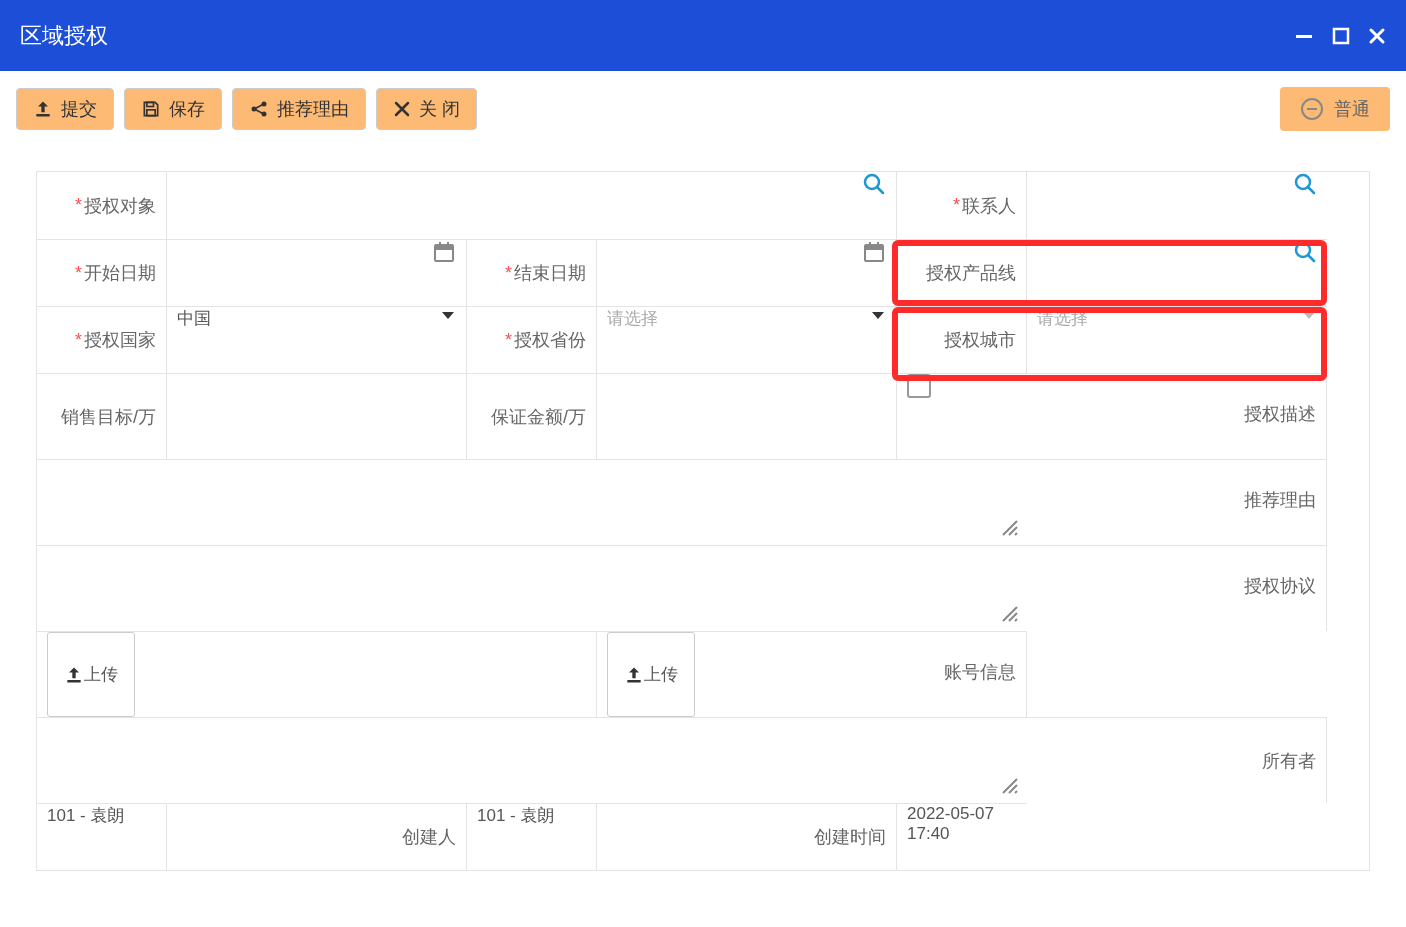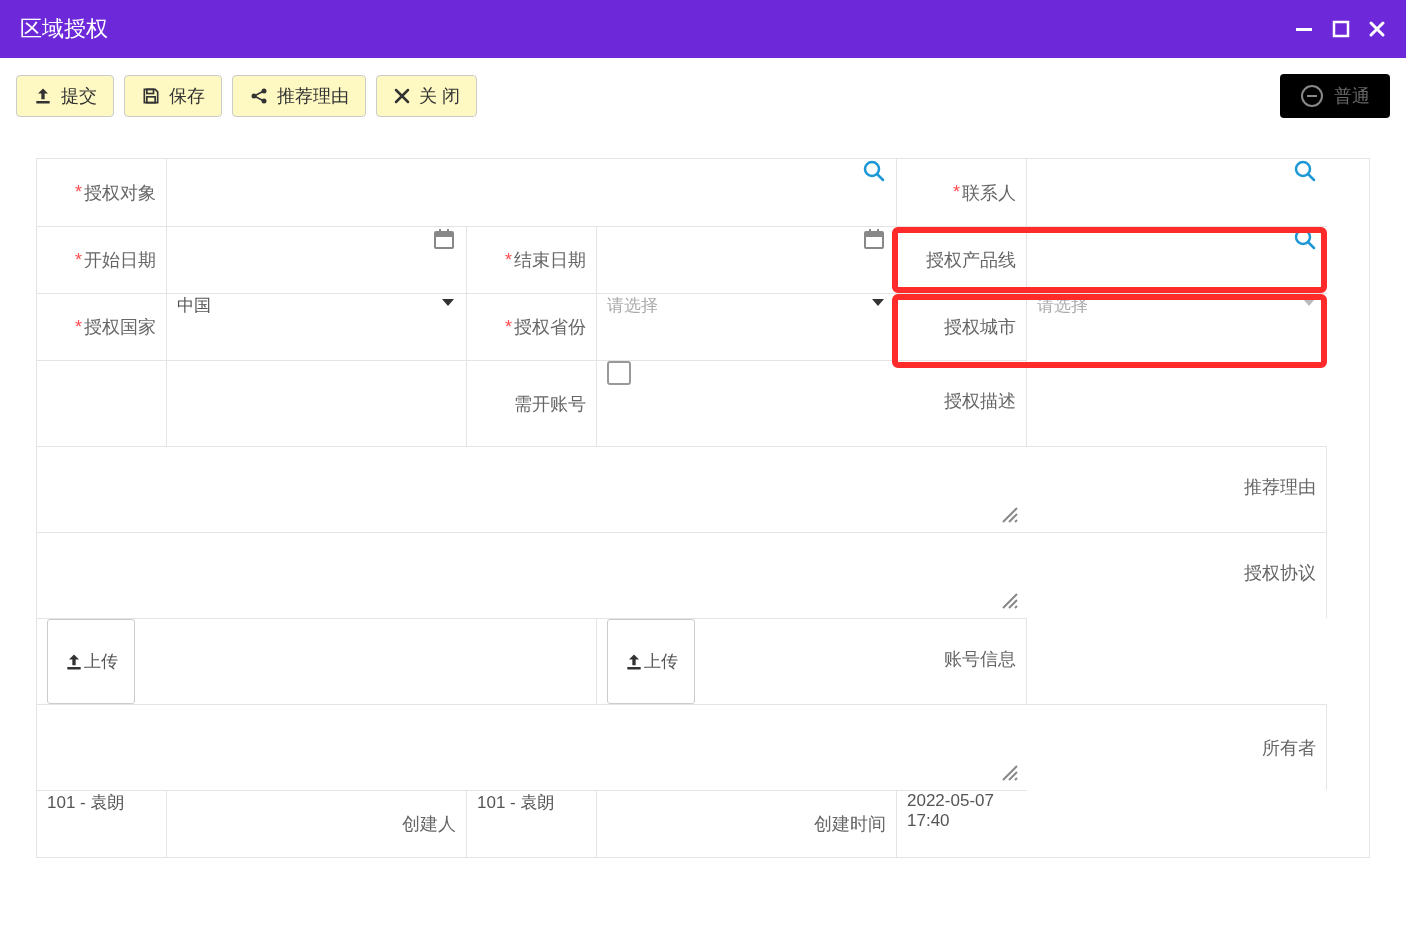--- a/index.html
+++ b/index.html
@@ -12,9 +12,9 @@
   color: #333;
 }
 .titlebar {
-  background: #6d28d9;
+  background: #1d4ed8;
   color: #fff;
-  height: 58px;
+  height: 71px;
   display: flex;
   align-items: center;
   justify-content: space-between;

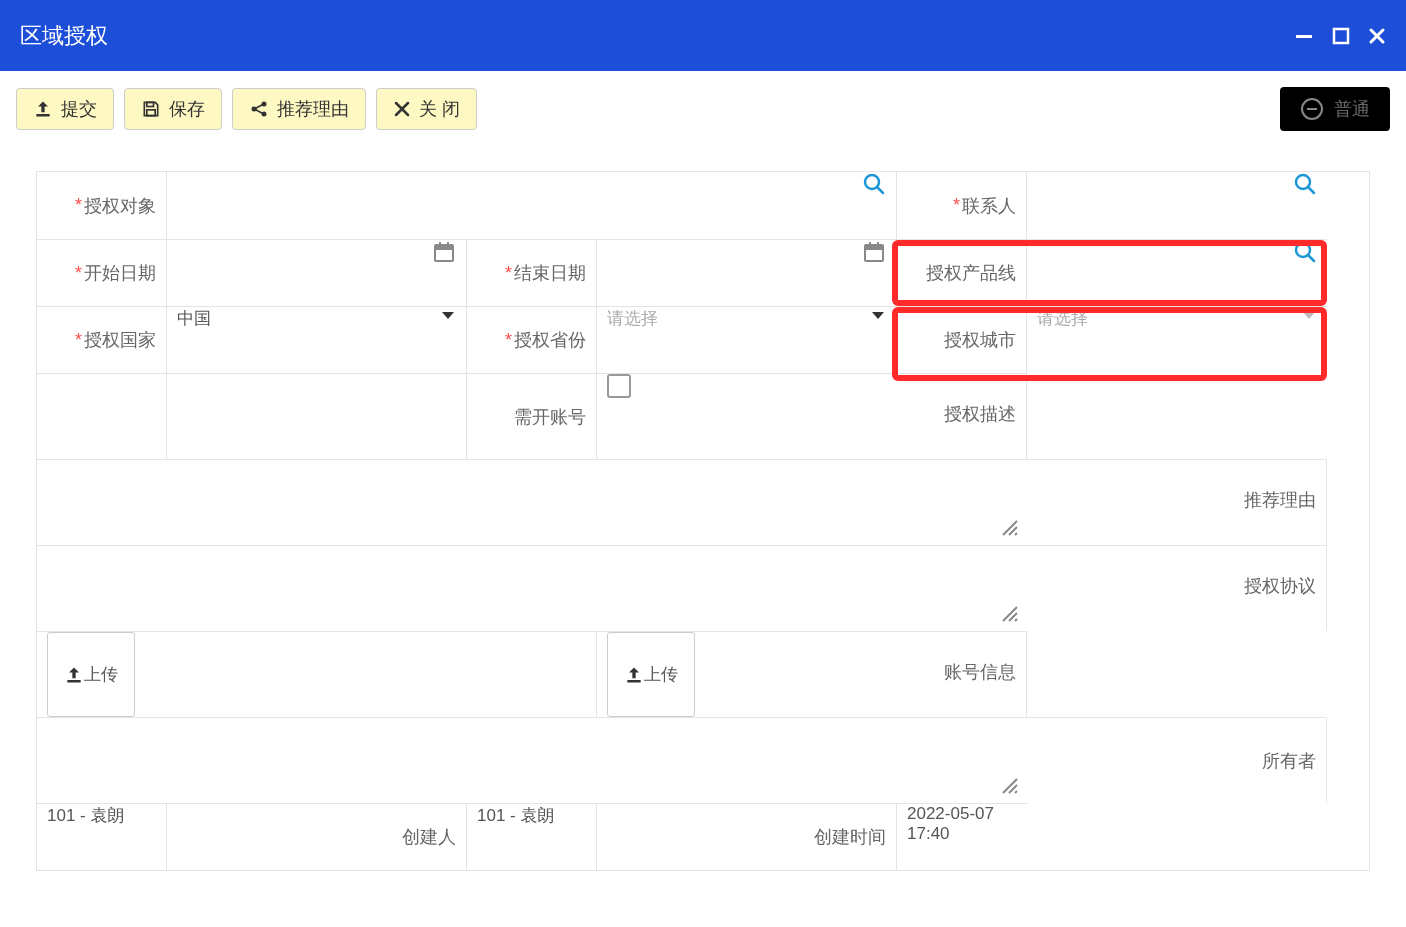--- a/index.html
+++ b/index.html
@@ -35,7 +35,7 @@
   align-items: center;
   gap: 8px;
   border: 1px solid #ccc;
-  background: #fef9c3;
+  background: #fdba74;
   color: #333;
   padding: 8px 16px;
   border-radius: 4px;

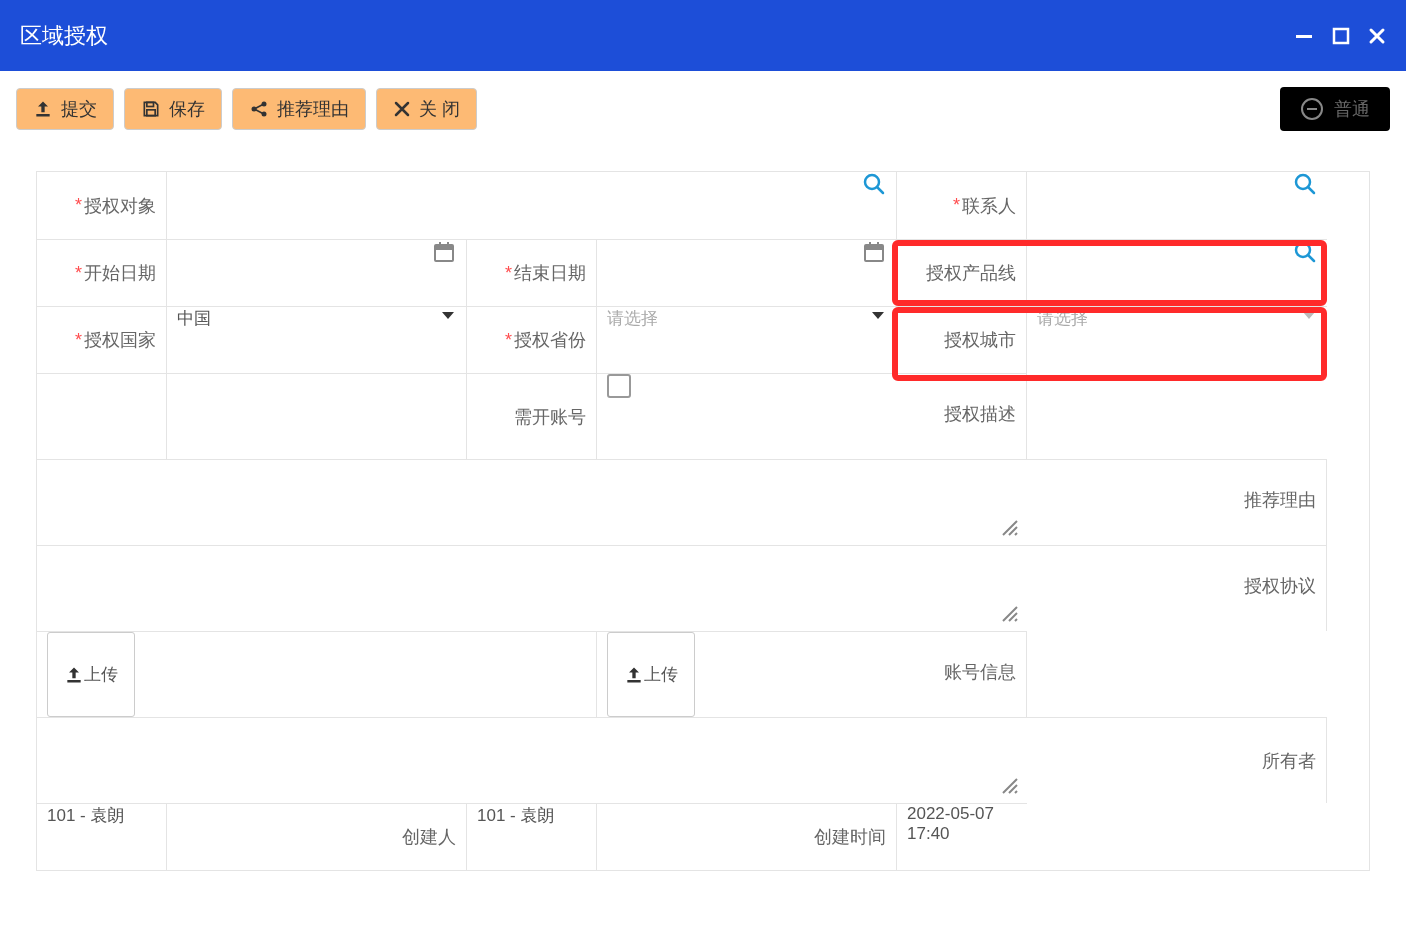--- a/index.html
+++ b/index.html
@@ -47,7 +47,7 @@
   display: inline-flex;
   align-items: center;
   gap: 10px;
-  background: #000000;
+  background: #fdba74;
   color: #666;
   padding: 10px 20px;
   border-radius: 4px;

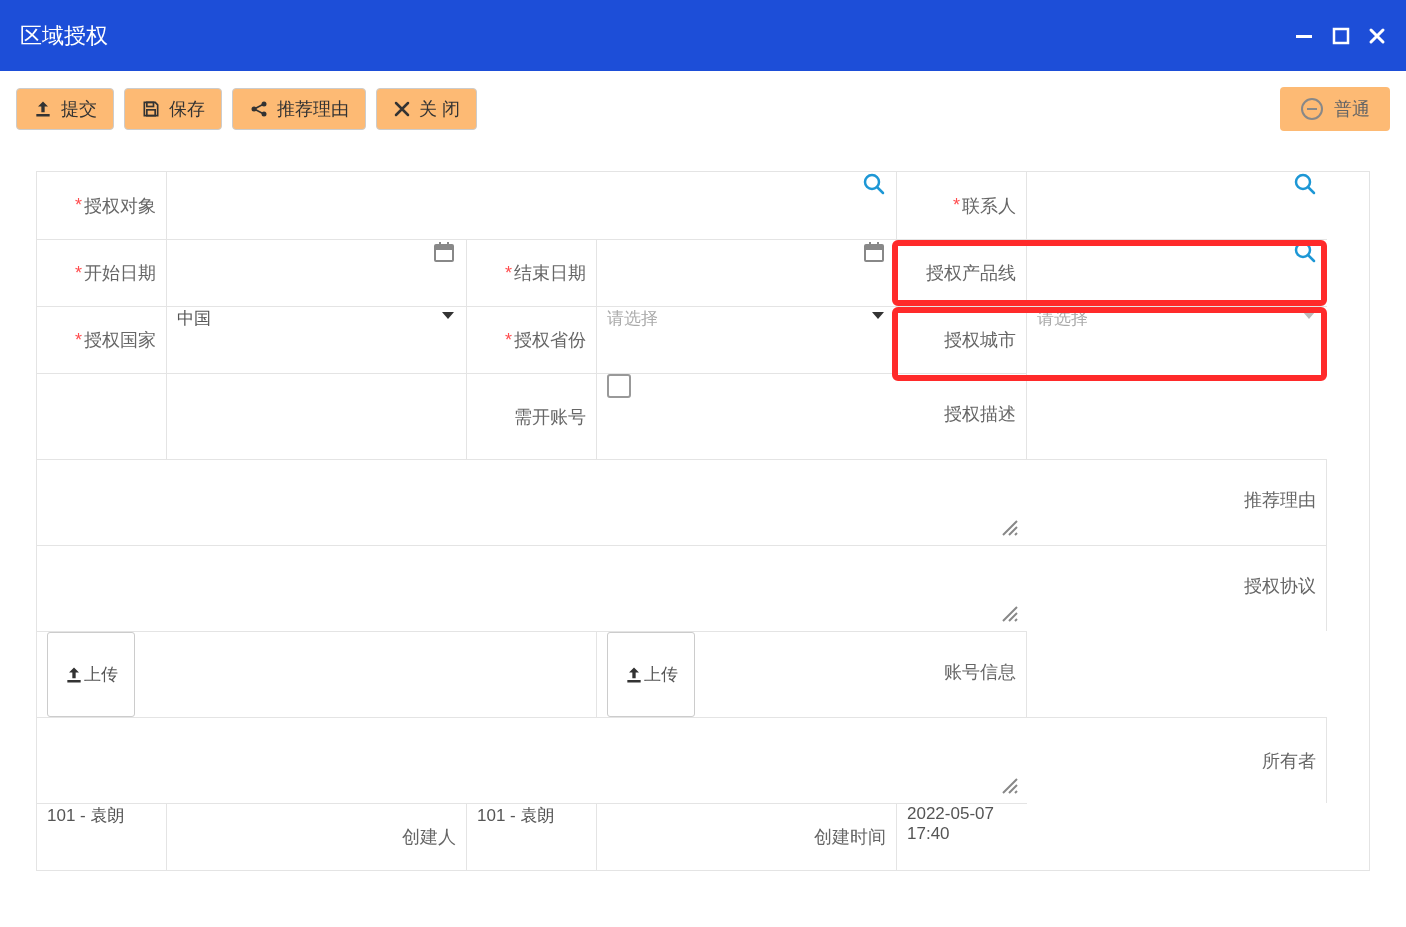--- a/index.html
+++ b/index.html
@@ -312,6 +312,9 @@
     </span>
   </div>
 
+  <div class="lbl">
+      <span>销售目标/万</span>
+    </div>
   <div class="val">
       <input class="text-input" type="text" style="">
     </div>

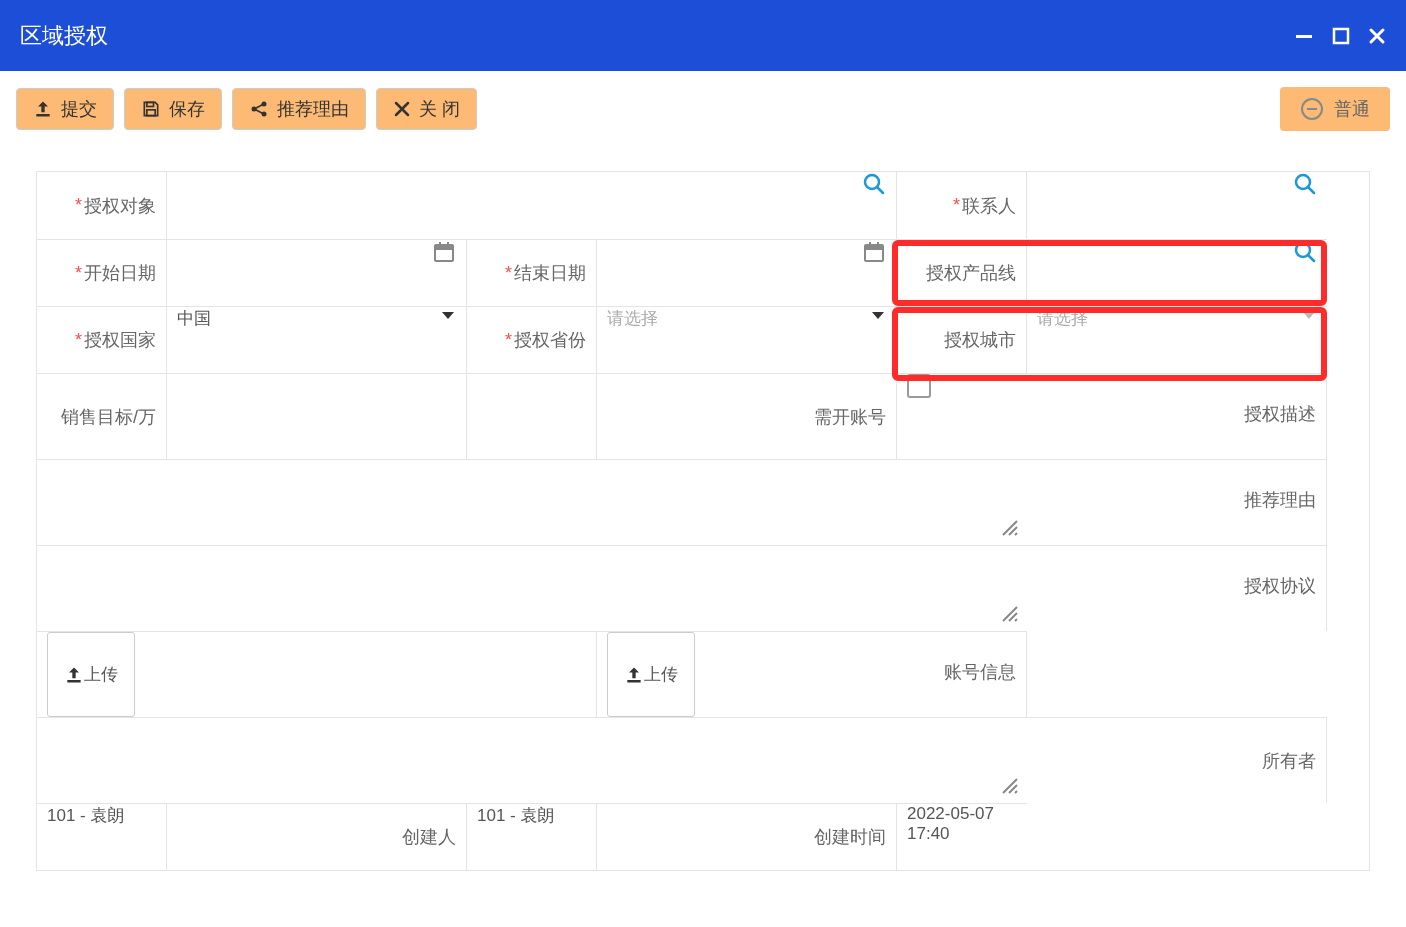--- a/index.html
+++ b/index.html
@@ -318,6 +318,9 @@
   <div class="val">
       <input class="text-input" type="text" style="">
     </div>
+  <div class="lbl">
+      <span>保证金额/万</span>
+    </div>
   <div class="val">
       <input class="text-input" type="text" style="">
     </div>

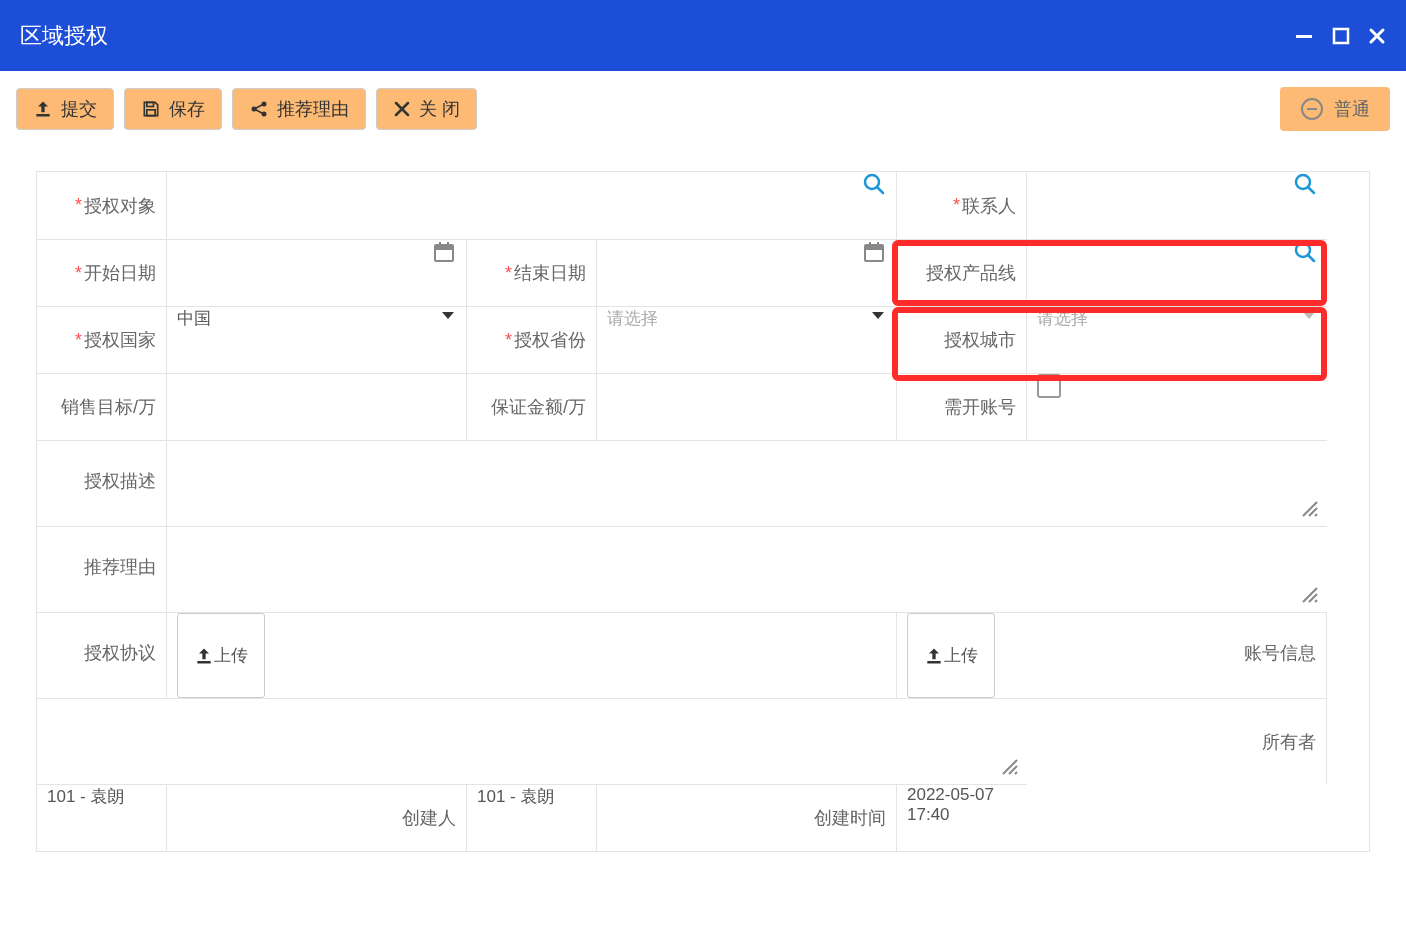--- a/index.html
+++ b/index.html
@@ -324,9 +324,6 @@
   <div class="val">
       <input class="text-input" type="text" style="">
     </div>
-  <div class="lbl">
-      <span>需开账号</span>
-    </div>
   <div class="val" style="border-right:none">
     <span class="checkbox"></span>
   </div>

